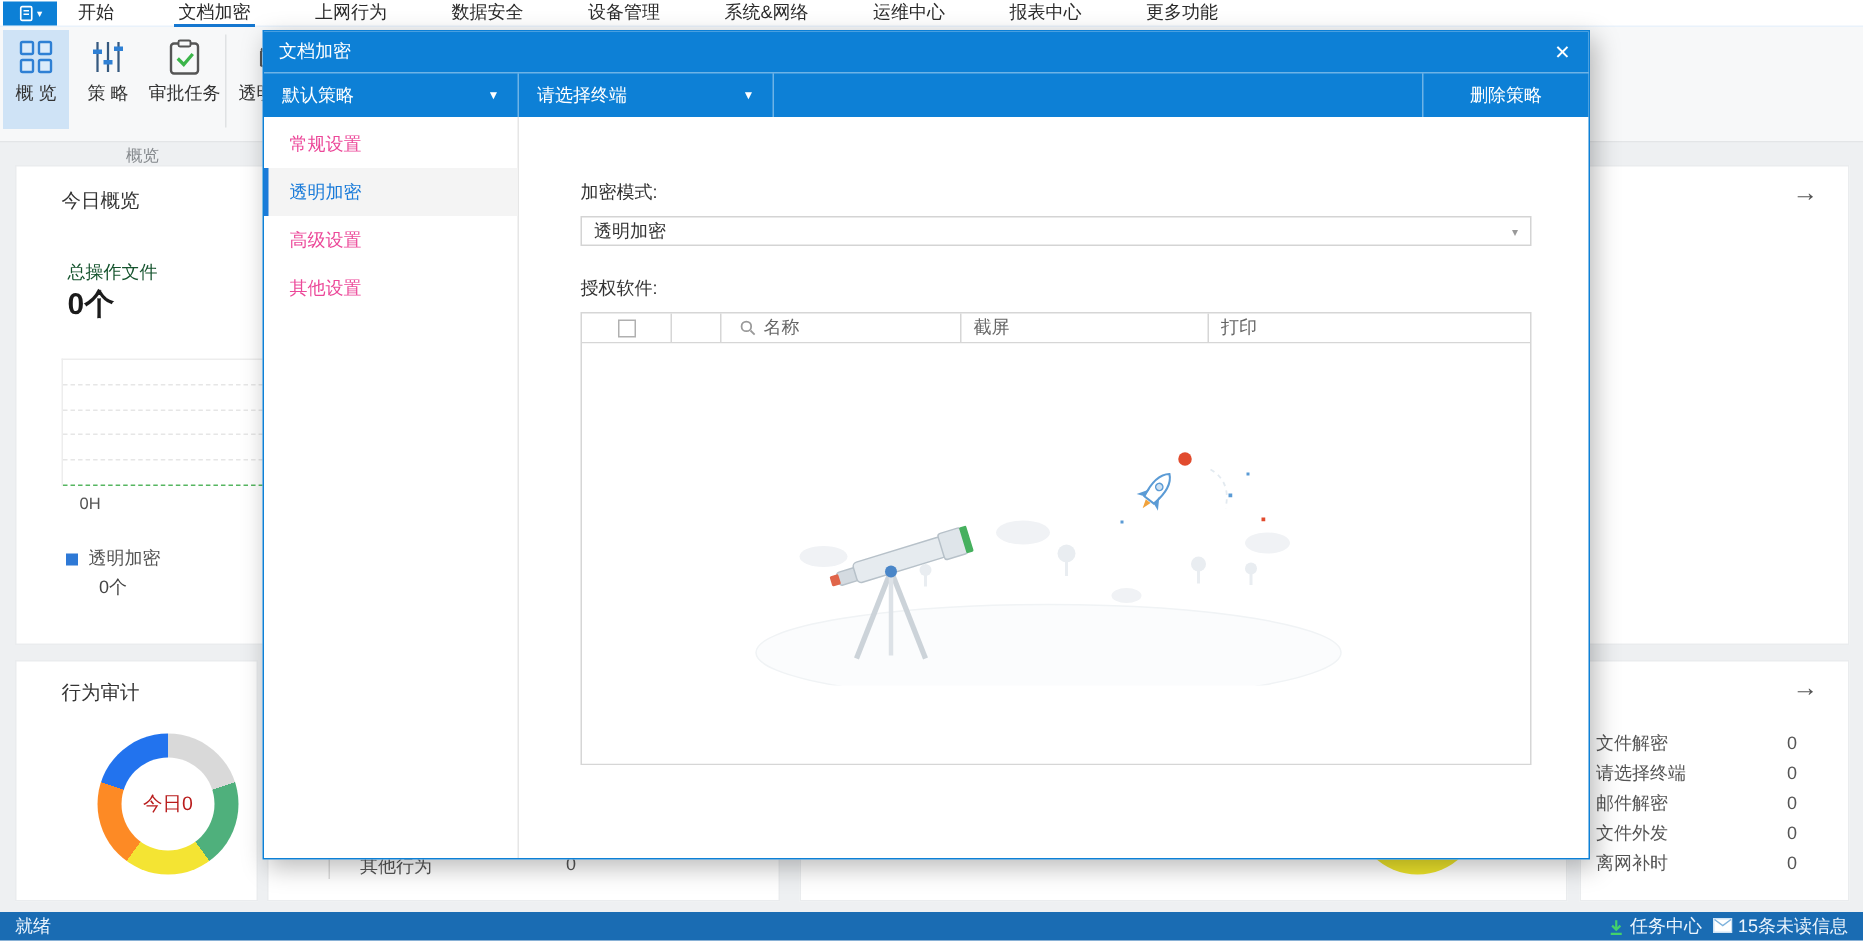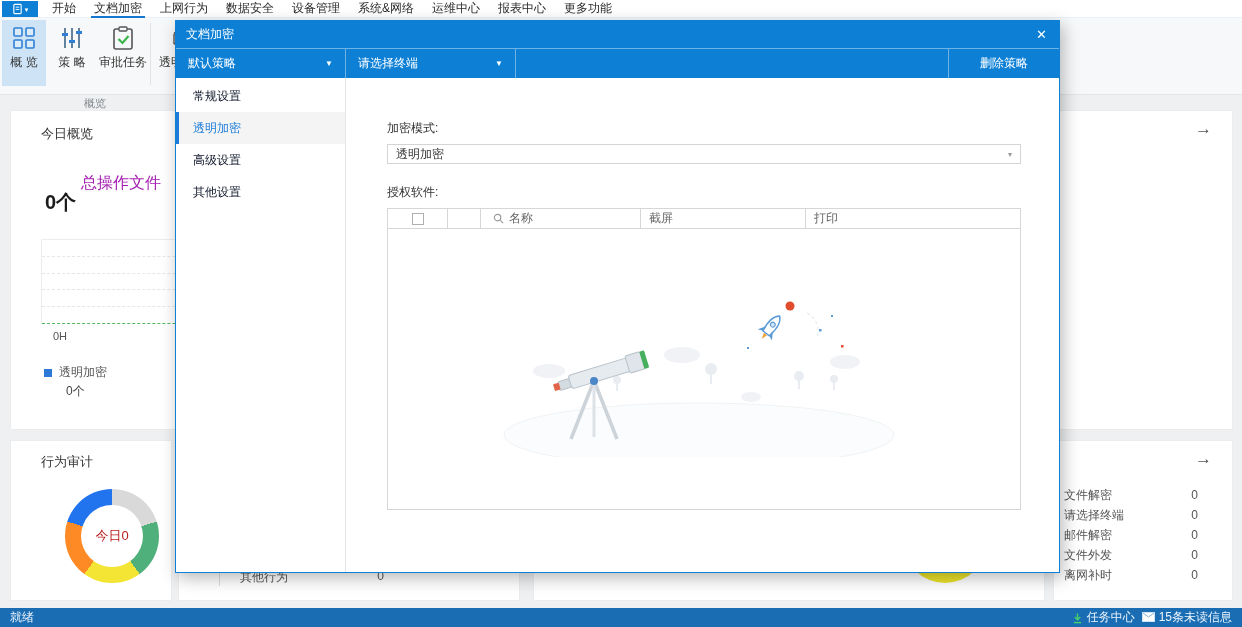--- a/index.html
+++ b/index.html
@@ -14,7 +14,7 @@
   .menubar { position:absolute; left:0; top:0; width:1242px; height:18px; background:#fff; border-bottom:1px solid #e9f2fb; z-index:5; }
   .app-btn { position:absolute; left:2px; top:1px; width:36px; height:16px; background:var(--accent,#0d80d6); display:flex; align-items:center; justify-content:center; gap:2px; cursor:pointer; }
   .app-btn .caret { color:#fff; font-size:7px; line-height:1; }
-  .menu-items { position:absolute; left:52px; top:0; height:18px; display:flex; gap:18px; align-items:center; font-size:12px; color:#2b2b2b; }
+  .menu-items { position:absolute; left:52px; top:0; height:18px; display:flex; gap:43px; align-items:center; font-size:12px; color:#2b2b2b; }
   .menu-item { position:relative; height:18px; line-height:16px; white-space:nowrap; cursor:pointer; }
   .menu-item.selected::after { content:""; position:absolute; left:-3px; right:-3px; bottom:0; height:2px; background:var(--menu-underline,#1577d0); }
   

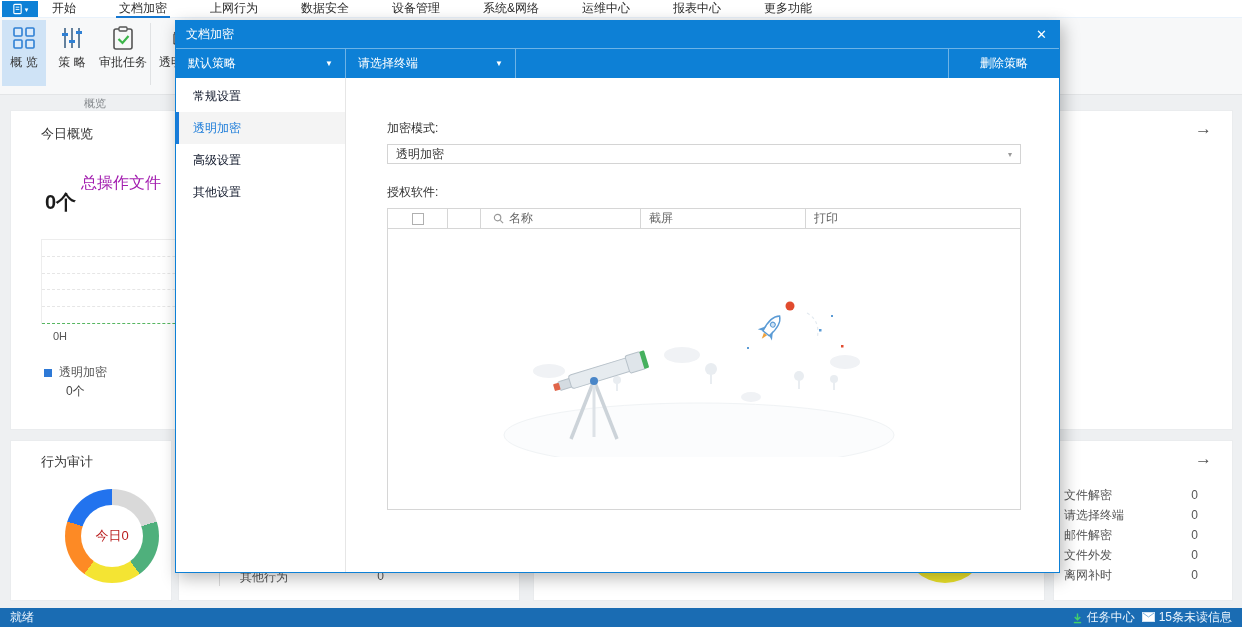--- a/index.html
+++ b/index.html
@@ -62,7 +62,7 @@
   .pb-delete { width:110px; display:flex; align-items:center; justify-content:center; cursor:pointer; }
   .dlg-middle { flex:1; display:flex; min-height:0; }
   .dlg-sidebar { flex:0 0 170px; border-right:1px solid #e6e6e6; padding-top:2px; }
-  .side-item { height:32px; line-height:32px; padding-left:14px; font-size:12px; color:#0f172a; border-left:3px solid transparent; cursor:pointer; }
+  .side-item { height:32px; line-height:32px; padding-left:14px; font-size:12px; color:#ec4899; border-left:3px solid transparent; cursor:pointer; }
   .side-item.selected { background:#f4f4f4; color:#1a7bd9; border-left-color:#1a7bd9; }
   .dlg-content { flex:1; padding:42px 38px 0 41px; }
   .fld-label { font-size:12px; color:#333; margin-bottom:7px; }

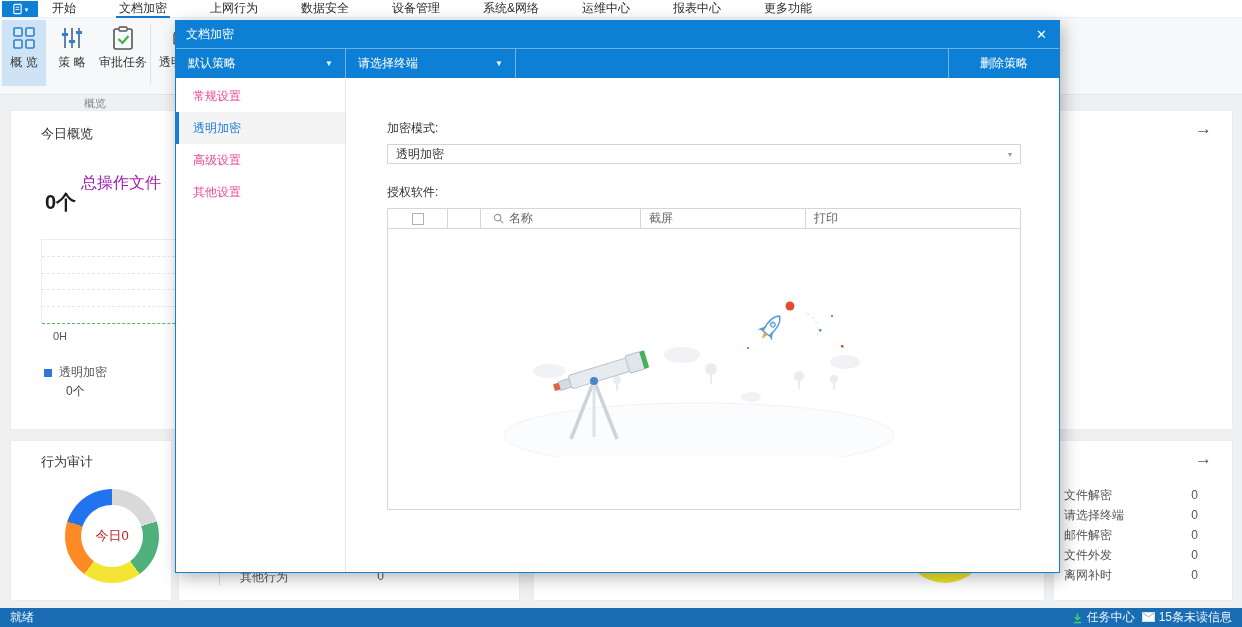--- a/index.html
+++ b/index.html
@@ -29,7 +29,7 @@
   .card { position:absolute; background:#fff; border:1px solid #eaecee; z-index:1; }
   .card-title { position:absolute; left:30px; top:14px; font-size:13px; color:#333; }
   #card-today { left:10px; top:110px; width:402px; height:320px; }
-  .stat-label { position:absolute; left:34px; top:62px; font-size:16px; color:#a21caf;margin-left:36px; }
+  .stat-label { position:absolute; left:34px; top:62px; font-size:12px; color:#14532d; }
   .stat-value { position:absolute; left:34px; top:78px; font-size:20px; font-weight:bold; color:#1b1b1b; }
   .mini-chart { position:absolute; left:30px; top:128px; width:345px; height:85px; border-top:1px solid #ededed; border-left:1px solid #ededed; display:flex; flex-direction:column; }
   .mini-chart .gl { flex:1; border-bottom:1px dashed #e6e6e6; }

